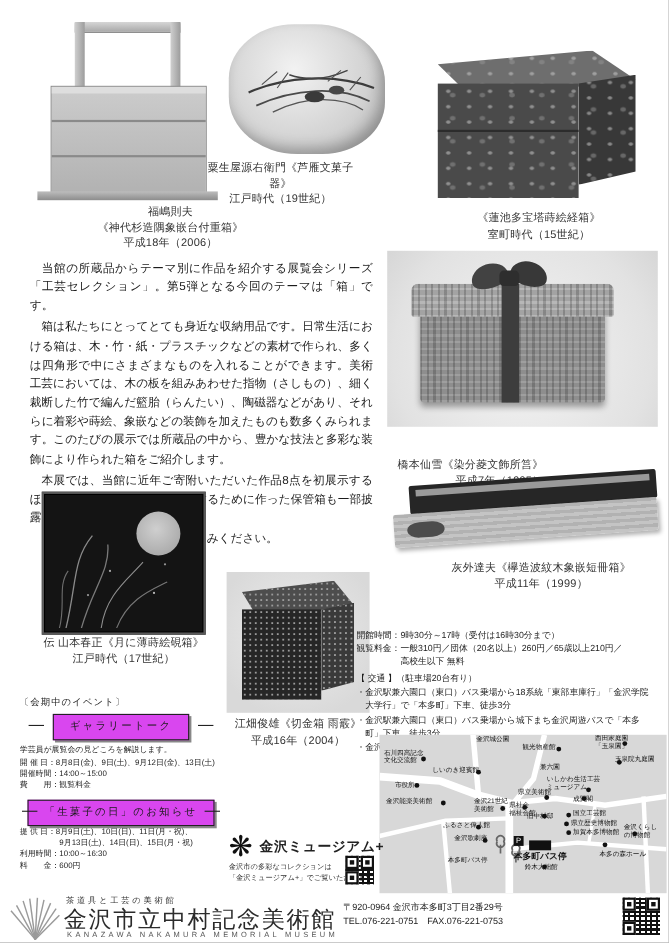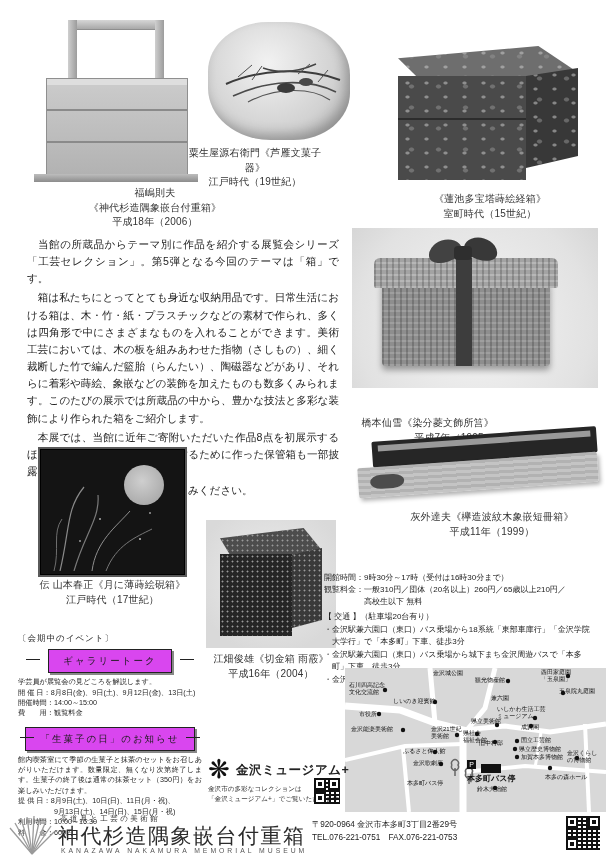--- a/index.html
+++ b/index.html
@@ -241,7 +241,6 @@
         <span class="ev-rule" style="right:2px"></span>
       <span class="ev-title">「生菓子の日」のお知らせ</span>
     </div>
-    <div style="margin-top:4px;text-align:justify">館内喫茶室にて季節の生菓子と抹茶のセットをお召しあがりいただけます。数量限定、無くなり次第終了します。生菓子の終了後は通常の抹茶セット（350円）をお楽しみいただけます。</div>
     <div>提 供 日：8月9日(土)、10日(日)、11日(月・祝)、</div>
     <div>　　　　　9月13日(土)、14日(日)、15日(月・祝)</div>
     <div>利用時間：10:00～16:30</div>

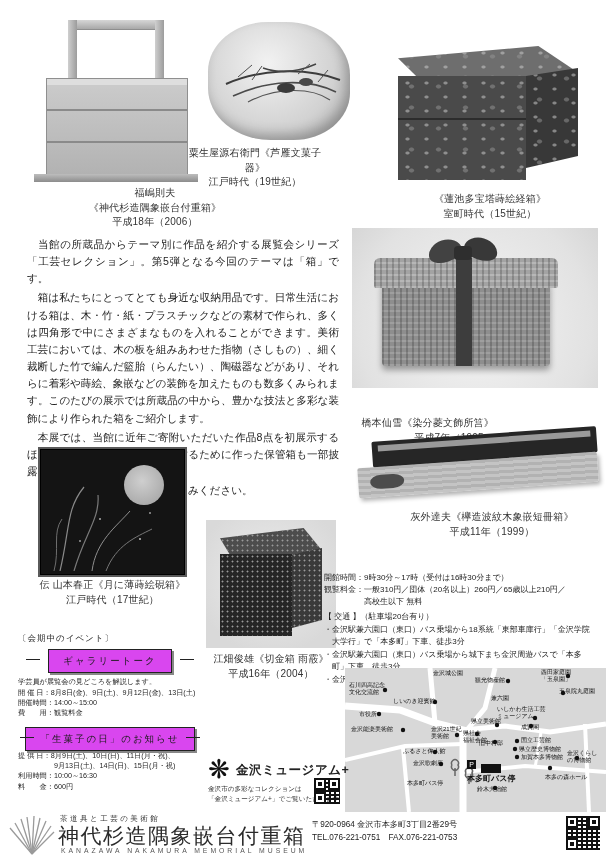--- a/index.html
+++ b/index.html
@@ -276,7 +276,7 @@
       </g>
     </svg>
     <div class="abs" style="left:60px;top:0;font-size:7.5px;letter-spacing:2.5px;color:#333">茶道具と工芸の美術館</div>
-    <div class="abs" style="left:58px;top:8px;font-size:21px;letter-spacing:1.5px;color:#2b2b2b;font-family:'Liberation Serif','DejaVu Serif',serif">神代杉造隅象嵌台付重箱</div>
+    <div class="abs" style="left:58px;top:8px;font-size:21px;letter-spacing:1.5px;color:#2b2b2b;font-family:'Liberation Serif','DejaVu Serif',serif">金沢市立中村記念美術館</div>
     <div class="abs" style="left:61px;top:33px;font-size:6.8px;letter-spacing:3px;color:#555">KANAZAWA NAKAMURA MEMORIAL MUSEUM</div>
     <div class="abs" style="left:312px;top:5px;font-size:8.2px;line-height:1.55;color:#222">
       <div>〒920-0964 金沢市本多町3丁目2番29号</div>

